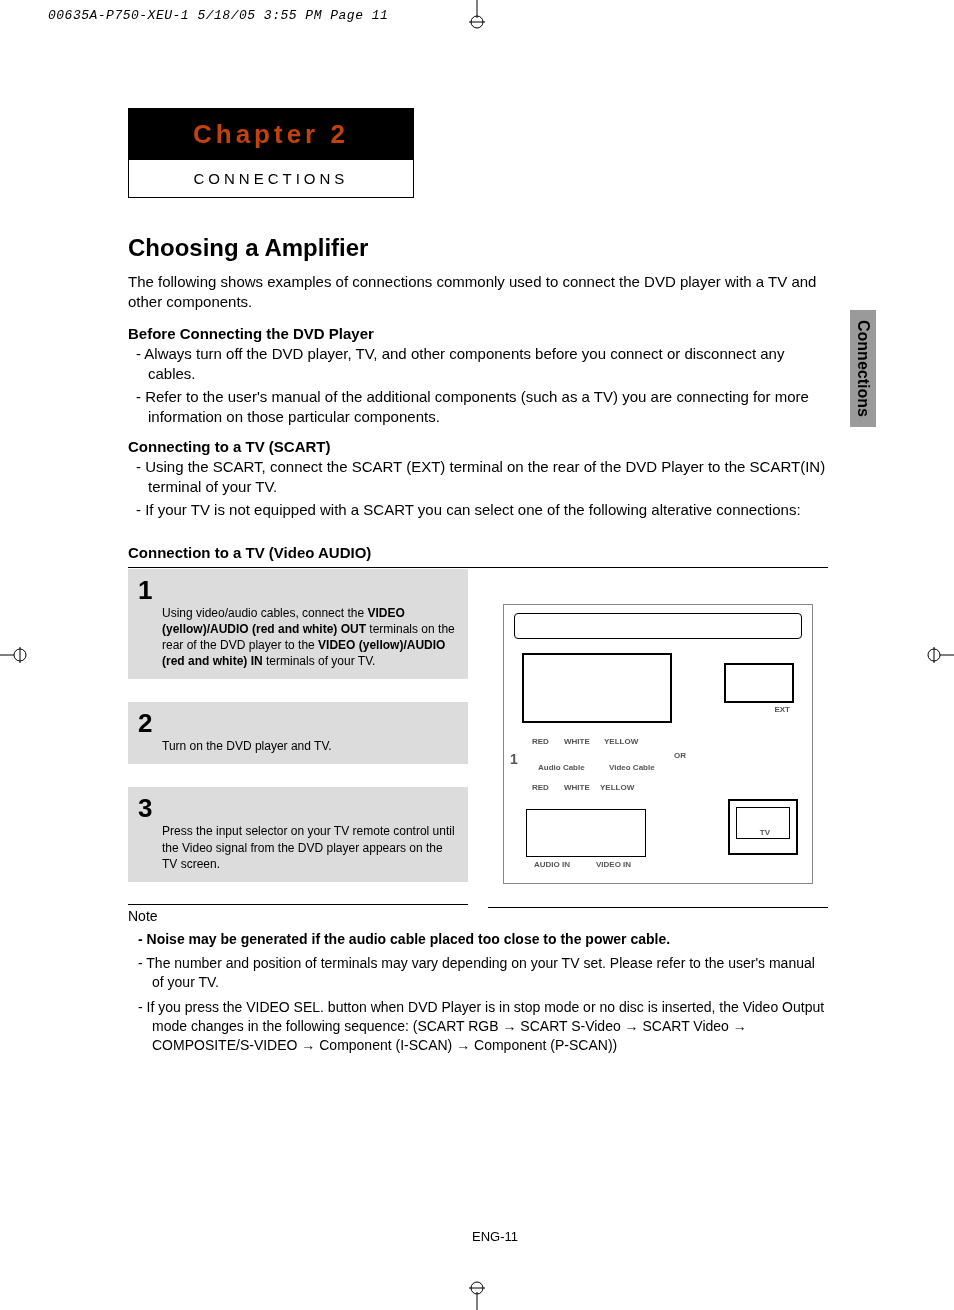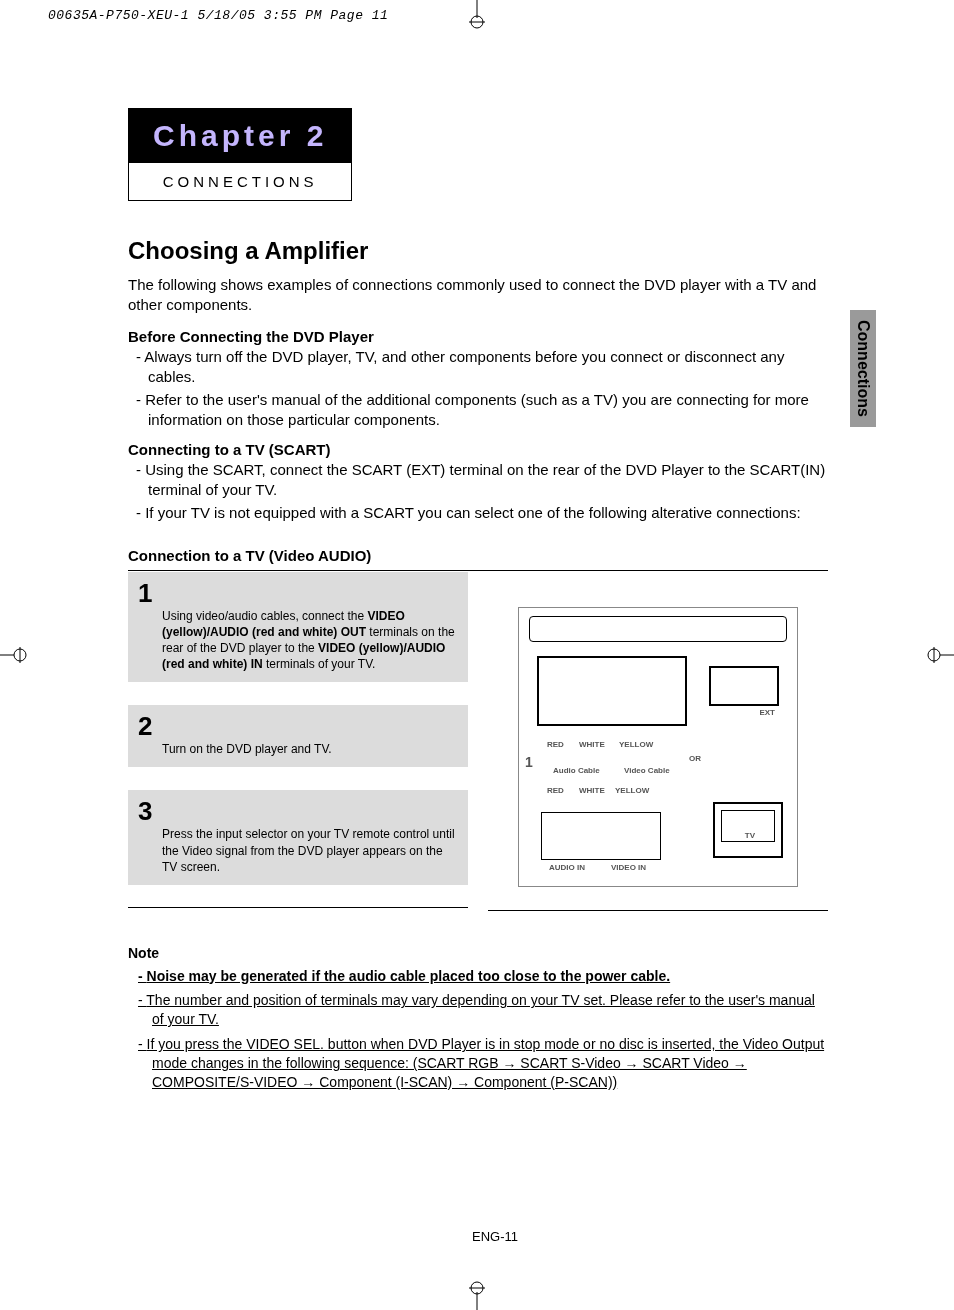--- a/index.html
+++ b/index.html
@@ -57,11 +57,11 @@
   }
   .chapter-top {
     background: #000;
-    color: #c4b5fd;
-    font-size: 30px;
+    color: #c2410c;
+    font-size: 26px;
     font-weight: bold;
     letter-spacing: 4px;
-    padding: 10px 24px;
+    padding: 10px 64px;
     text-align: center;
   }
   .chapter-bottom {

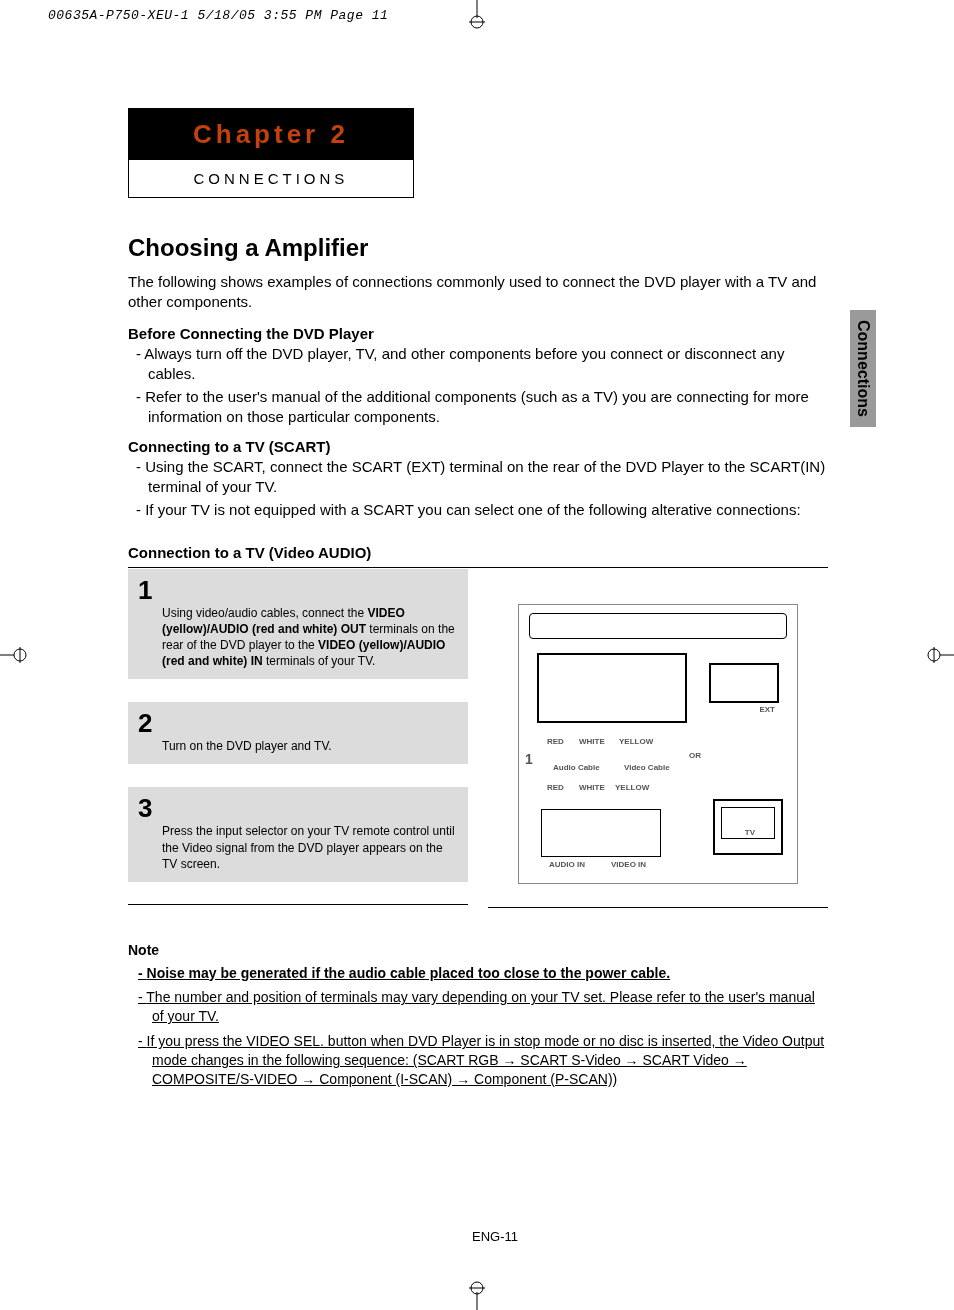--- a/index.html
+++ b/index.html
@@ -185,7 +185,7 @@
     margin-left: 18px;
   }
   .diagram-placeholder {
-    width: 280px;
+    width: 310px;
     height: 280px;
     border: 1px solid #888;
     font-size: 9px;

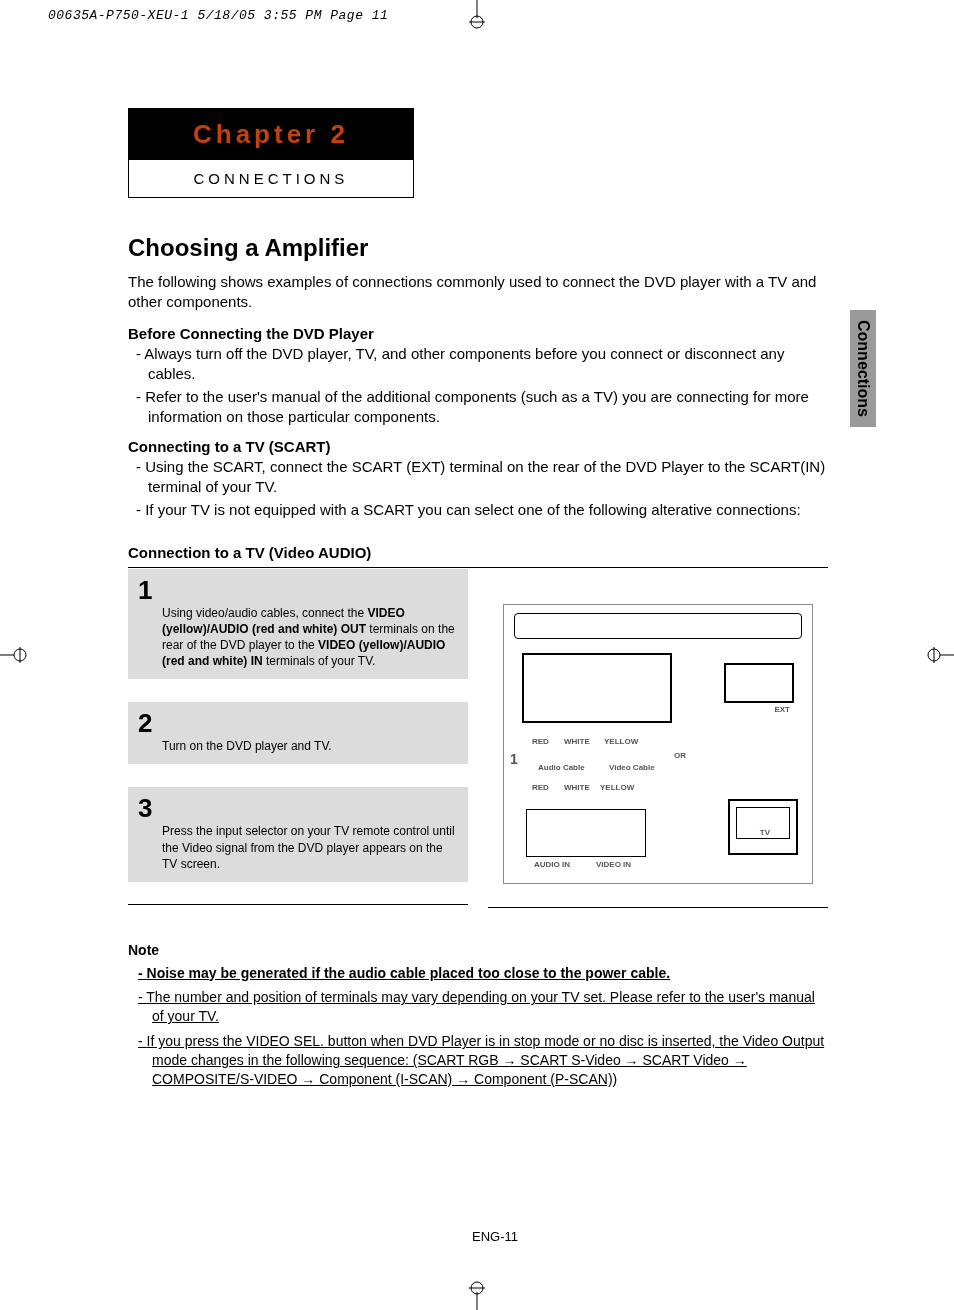--- a/index.html
+++ b/index.html
@@ -158,8 +158,7 @@
   .step-text b { font-weight: bold; }
   .note-head {
     font-size: 14px;
-    font-weight: bold;
-    margin-top: 34px;
+    font-weight: normal;
     margin-bottom: 6px;
   }
   ul.notelist {

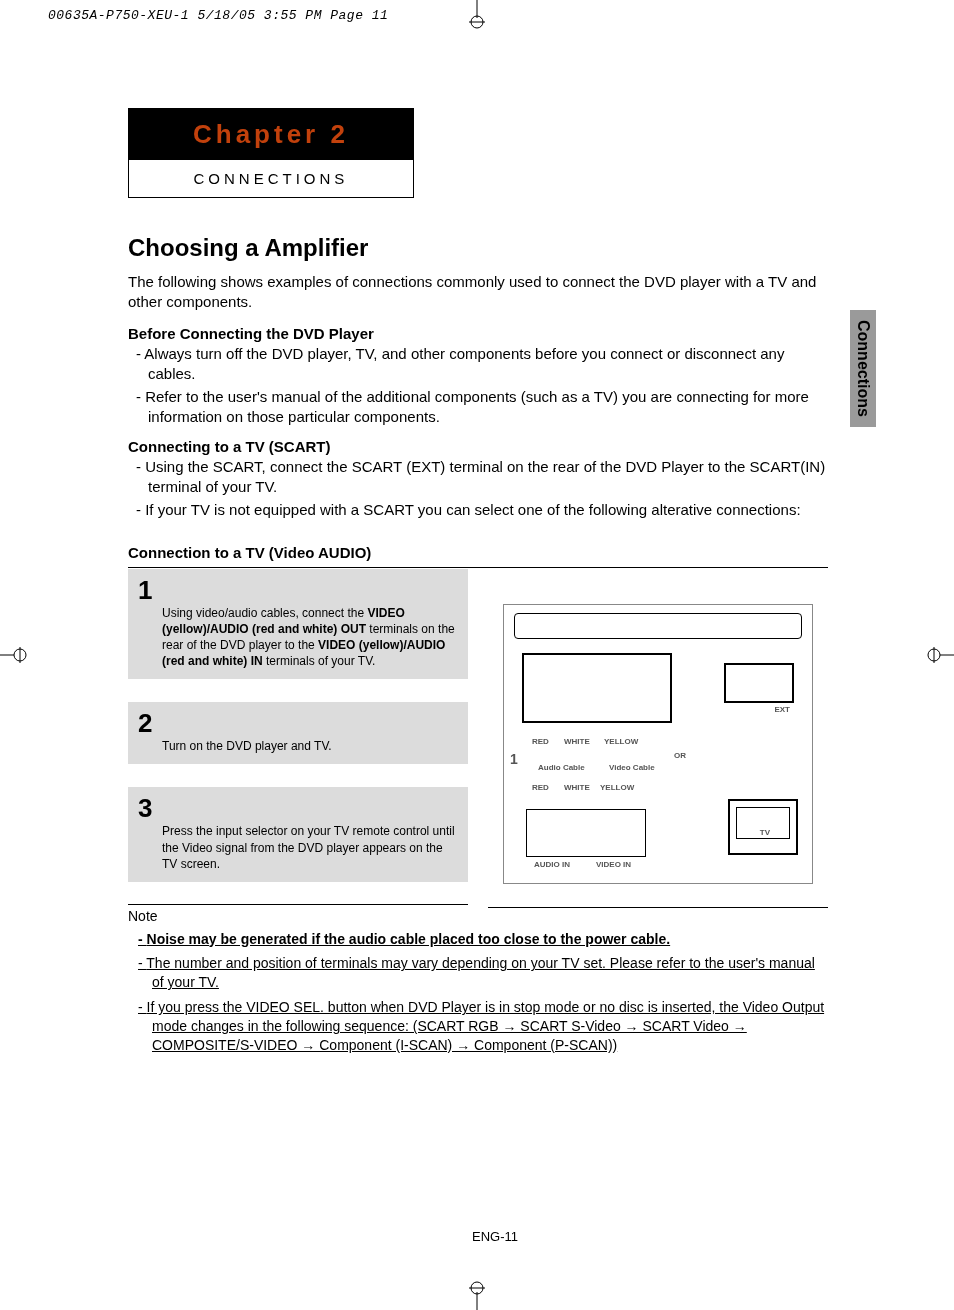--- a/index.html
+++ b/index.html
@@ -163,7 +163,6 @@
   }
   ul.notelist {
     list-style: none;
-    text-decoration: underline;
   }
   ul.notelist li {
     font-size: 14px;

